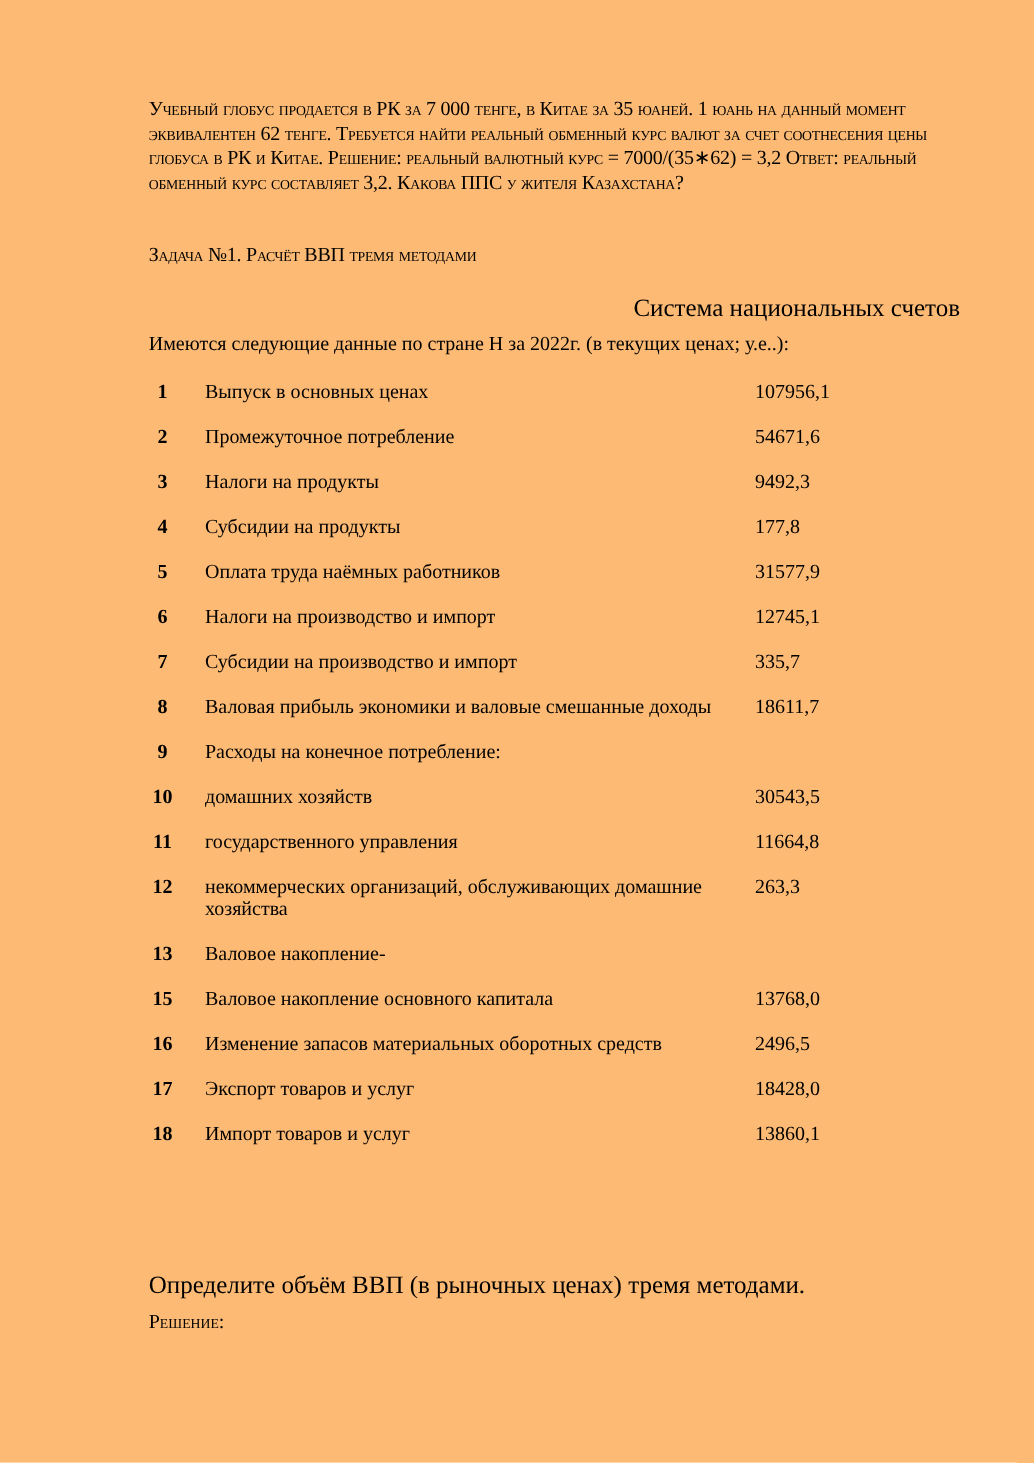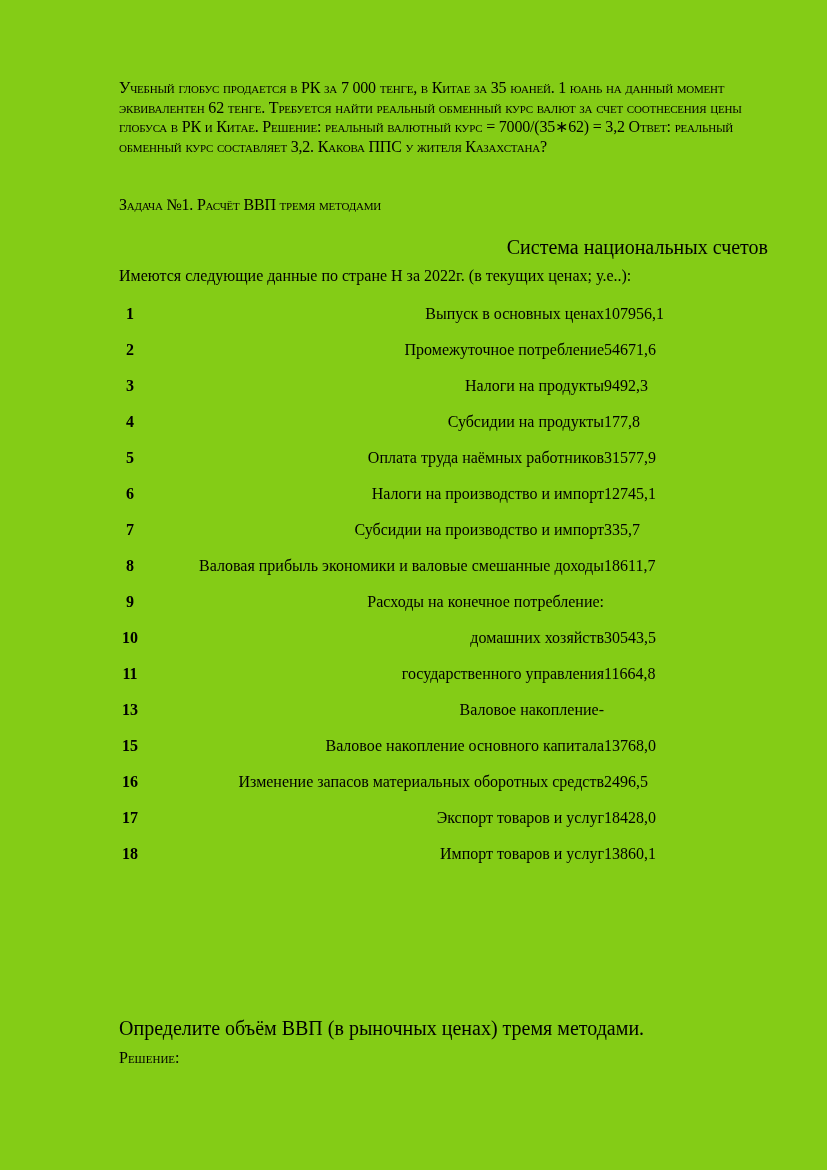--- a/index.html
+++ b/index.html
@@ -5,7 +5,7 @@
   html, body { margin: 0; padding: 0; background: #ffffff; }
   body { width: 827px; height: 1170px; position: relative; overflow: hidden;
          font-family: "Liberation Serif", serif; color: #000; }
-  .page { position: absolute; left: 0; top: 0; width: 827px; height: 1170px; background: #84cc16; }
+  .page { position: absolute; left: 0; top: 0; width: 827px; height: 1170px; background: #fdba74; }
   .intro { position: absolute; left: 119px; top: 78px; width: 650px;
            font-size: 16px; line-height: 19.5px; font-variant: small-caps; letter-spacing: -0.2px; }
   .task-title { position: absolute; left: 119px; top: 196px; font-size: 16px; font-variant: small-caps; letter-spacing: -0.2px; text-align: center; }

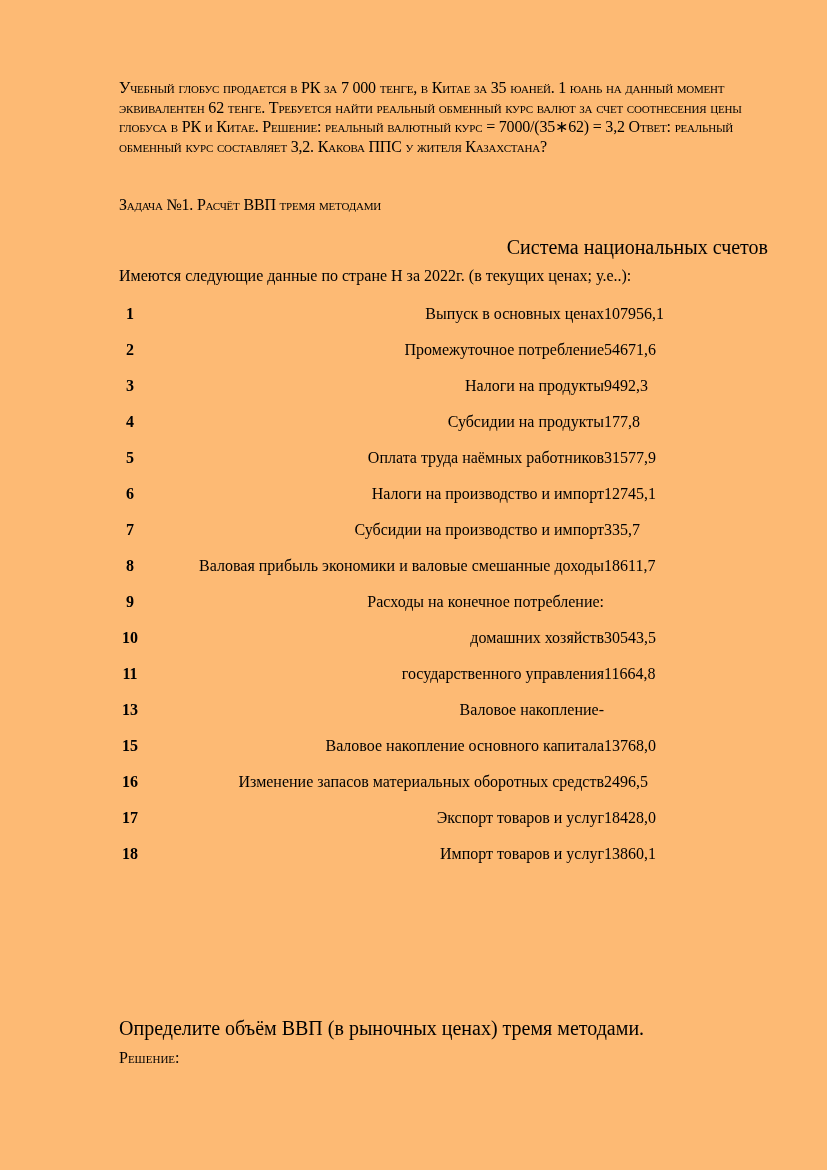--- a/index.html
+++ b/index.html
@@ -14,7 +14,7 @@
   table.data { position: absolute; left: 96px; top: 296px; border-collapse: collapse; width: 640px; font-size: 16px; }
   table.data td { vertical-align: top; padding: 0; }
   td.num { width: 68px; font-weight: bold; text-align: center; padding-top: 9px !important; padding-bottom: 9px !important; }
-  td.name { width: 440px; padding-top: 9px !important; padding-bottom: 9px !important; line-height: 18px; text-align: right; }
+  td.name { width: 440px; padding-top: 9px !important; padding-bottom: 9px !important; line-height: 18px; }
   td.val { padding-right: 10px !important; padding-top: 9px !important; padding-bottom: 9px !important; }
   .question { position: absolute; left: 119px; top: 1017px; font-size: 20px; }
   .solution { position: absolute; left: 119px; top: 1049px; font-size: 16px; font-variant: small-caps; }

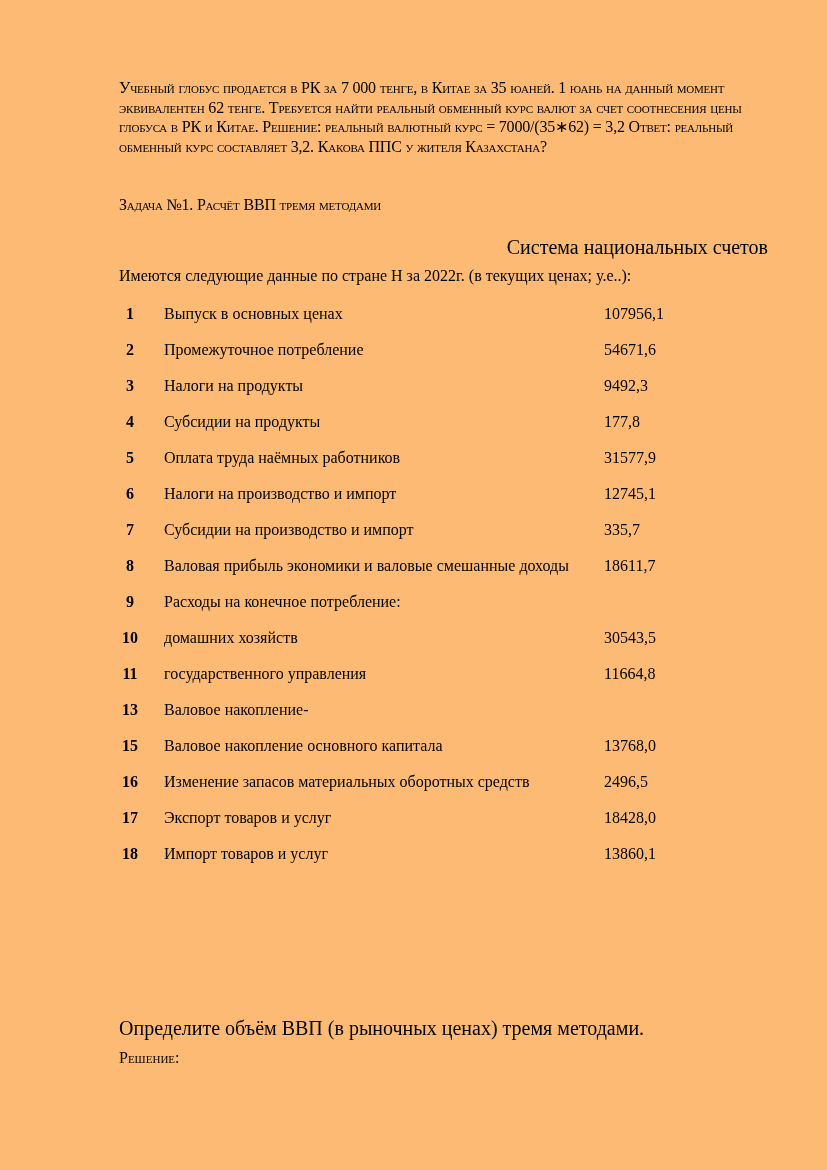--- a/index.html
+++ b/index.html
@@ -85,6 +85,11 @@
           <td class="val">11664,8</td>
         </tr>
         <tr>
+          <td class="num">12</td>
+          <td class="name">некоммерческих организаций, обслуживающих домашние хозяйства</td>
+          <td class="val">263,3</td>
+        </tr>
+        <tr>
           <td class="num">13</td>
           <td class="name">Валовое накопление-</td>
           <td class="val"></td>

